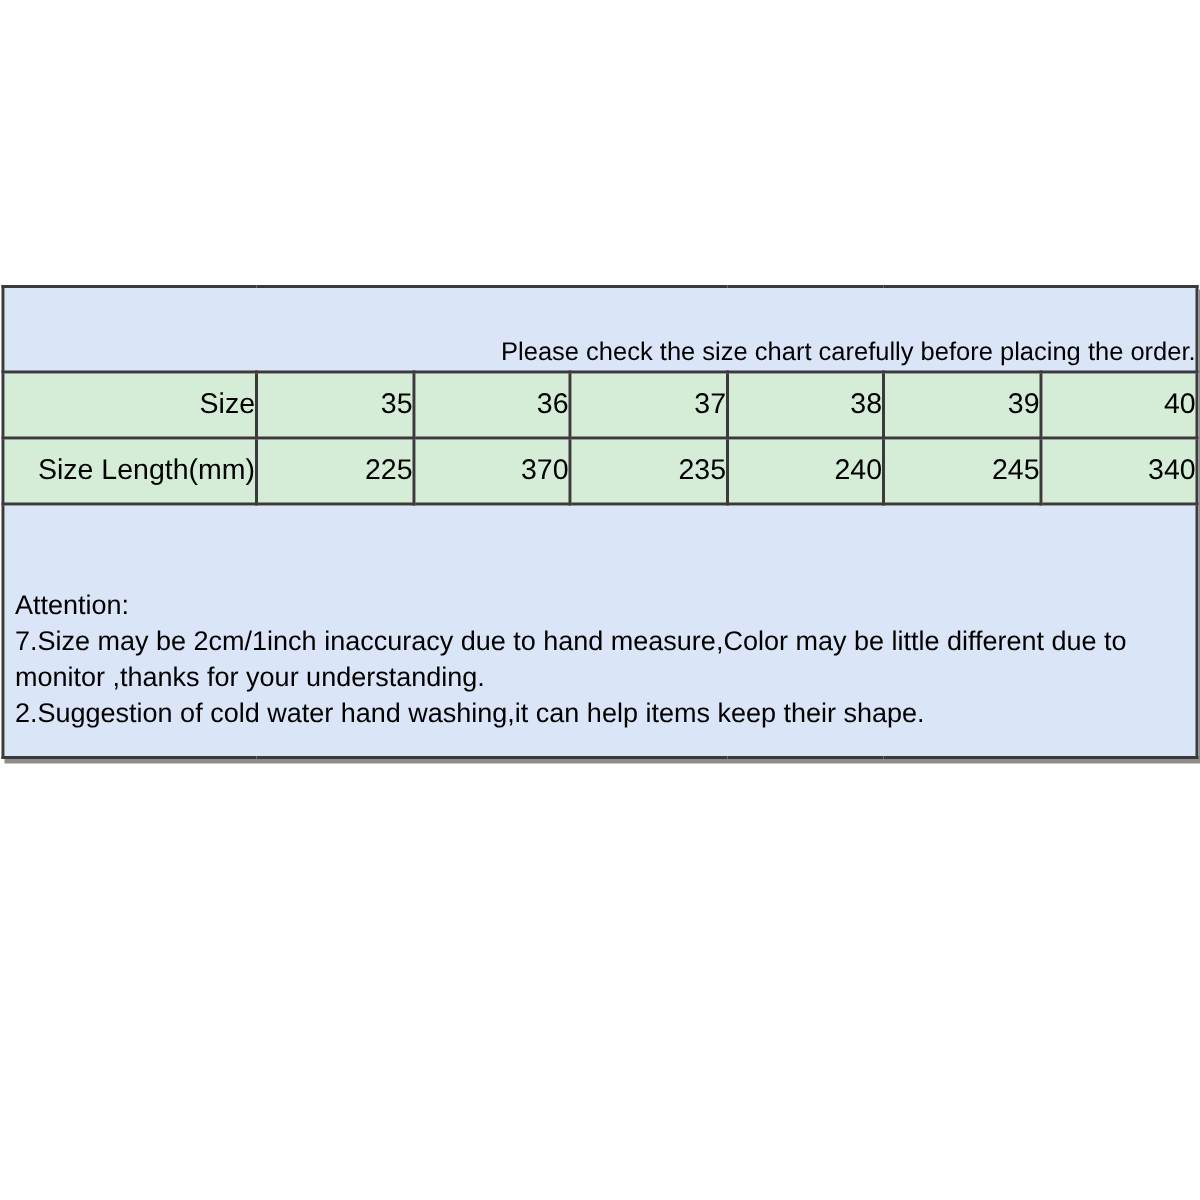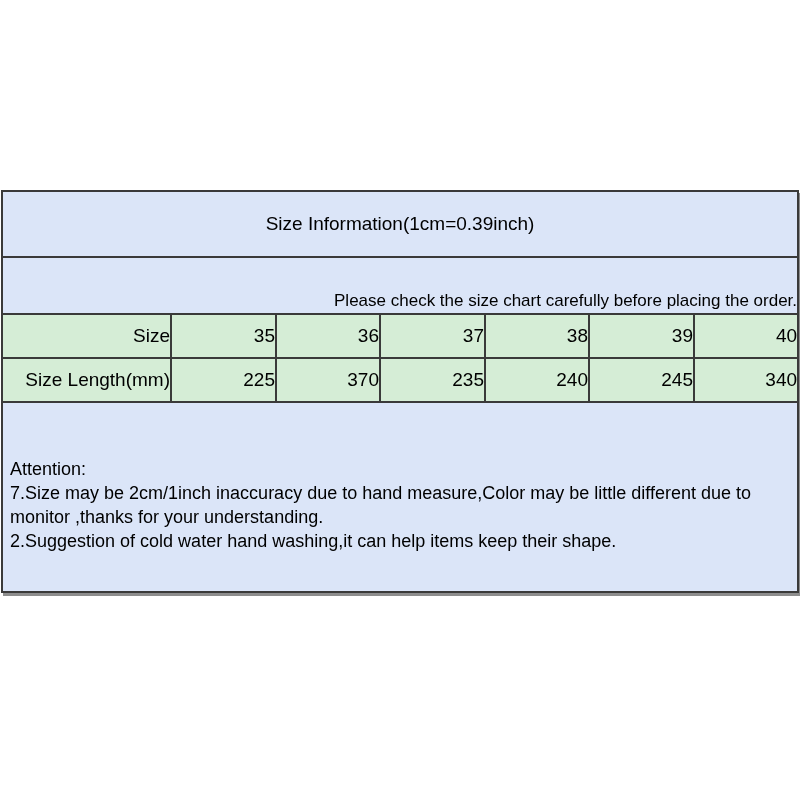--- a/index.html
+++ b/index.html
@@ -88,9 +88,6 @@
     </colgroup>
     <tbody>
       <tr>
-        <td colspan="7" class="title-cell">Size Information(1cm=0.39inch)</td>
-      </tr>
-      <tr>
         <td colspan="7" class="subtitle-cell">Please check the size chart carefully before placing the order.</td>
       </tr>
       <tr class="grid-row">

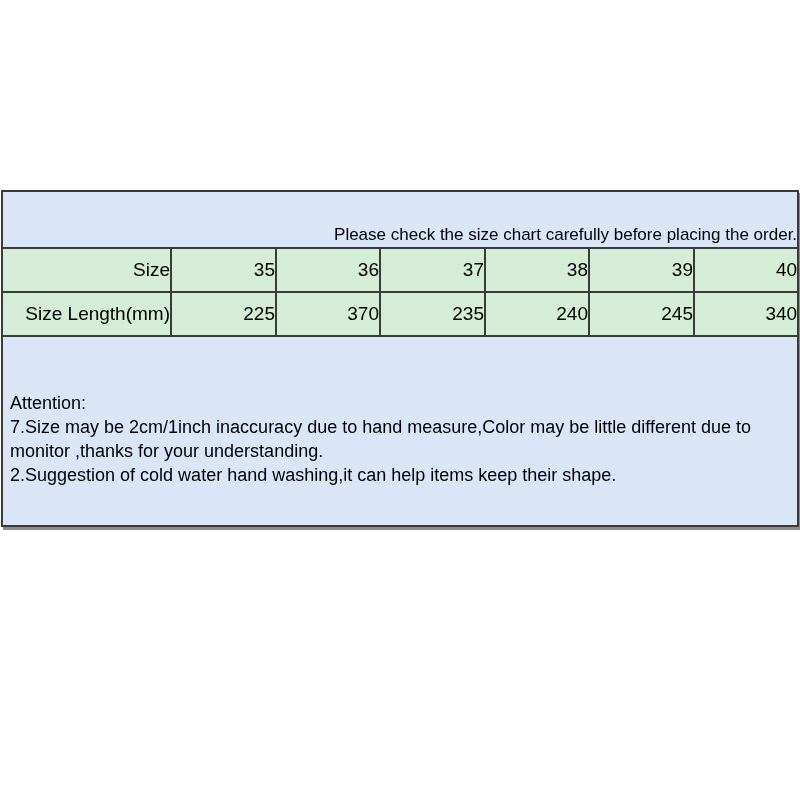--- a/index.html
+++ b/index.html
@@ -64,7 +64,7 @@
   }
   td.attention-cell {
     background: var(--header-bg);
-    height: 190px;
+    height: 169px;
     vertical-align: top;
     padding: 54px 8px 0 7px;
     font-size: 18px;

